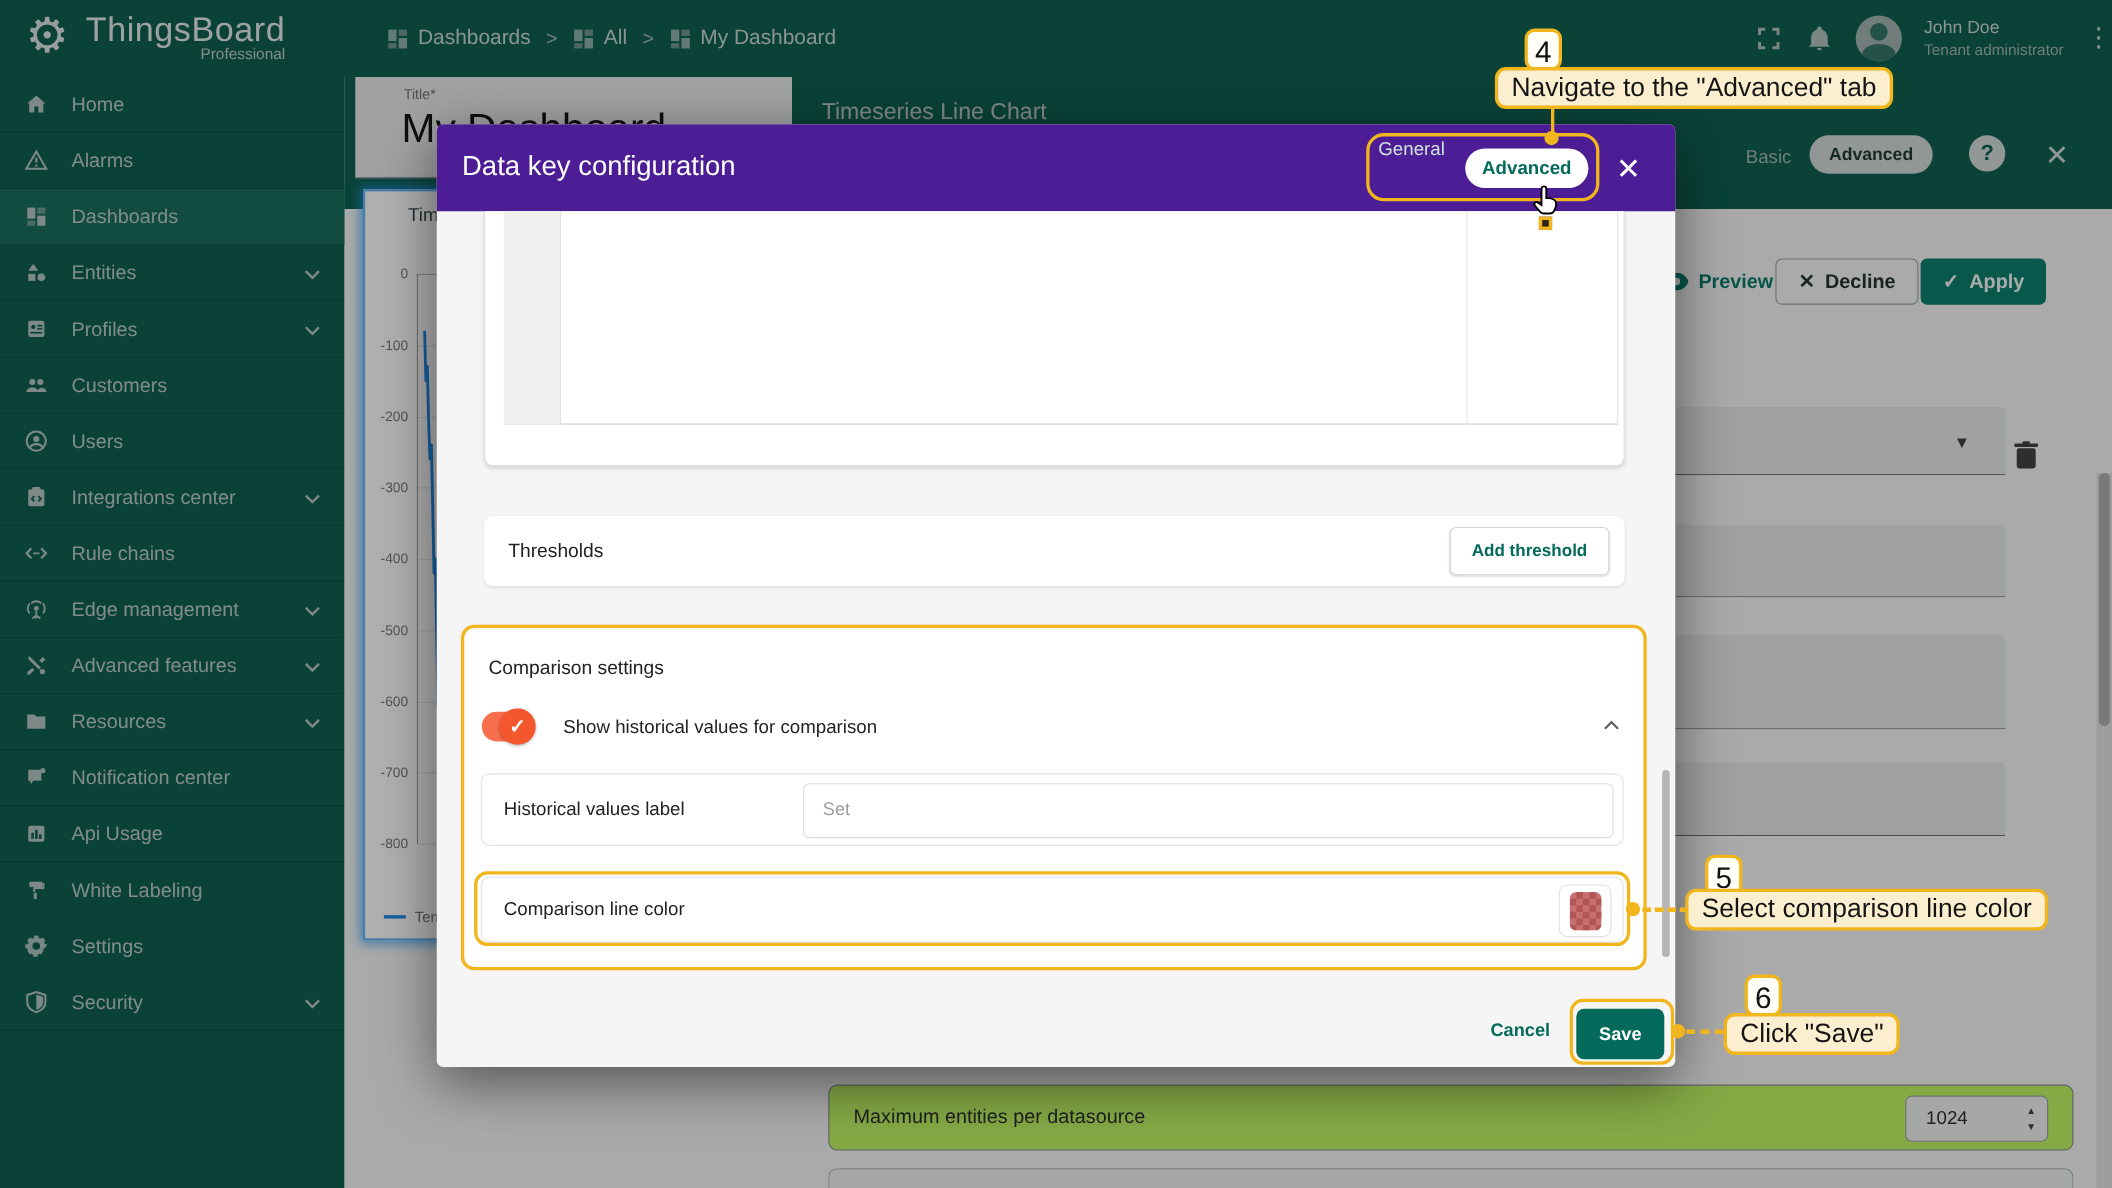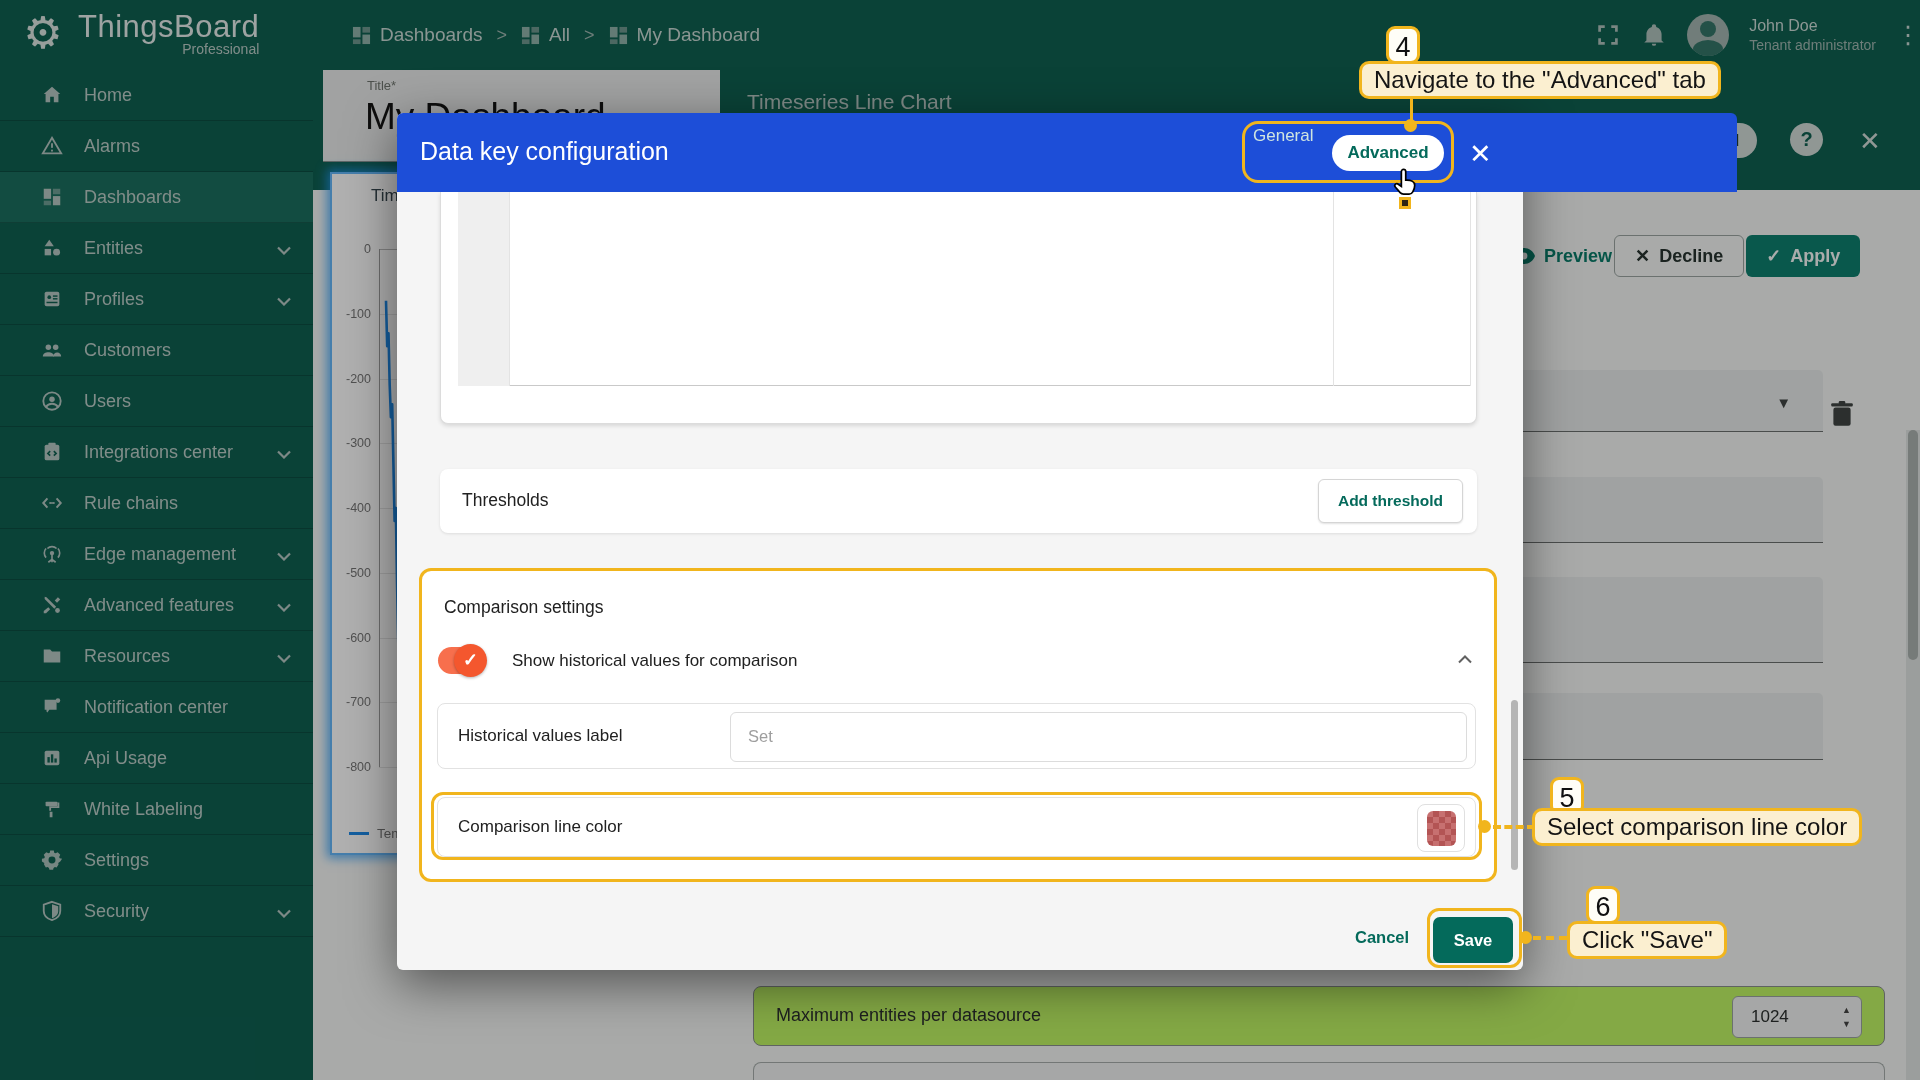--- a/index.html
+++ b/index.html
@@ -29,7 +29,7 @@
 
   
   .sidebar { position:absolute; left:0; top:70px; width:313px; height:1010px; background:#0F5F50; z-index:5; }
-  .side-item { position:relative; height:51px; display:flex; align-items:center; padding-left:40px; border-bottom:1px solid rgba(0,0,0,0.18); cursor:pointer; }
+  .side-item { position:relative; height:51px; display:flex; align-items:center; padding-left:21px; border-bottom:1px solid rgba(0,0,0,0.18); cursor:pointer; }
   .side-item.active { background:#1B6E5D; }
   .side-ic { width:24px; height:24px; margin-right:20px; color:#b3c5c0; flex:none; display:flex; align-items:center; justify-content:center; font-size:20px; }
   .side-ic svg { width:22px; height:22px; }

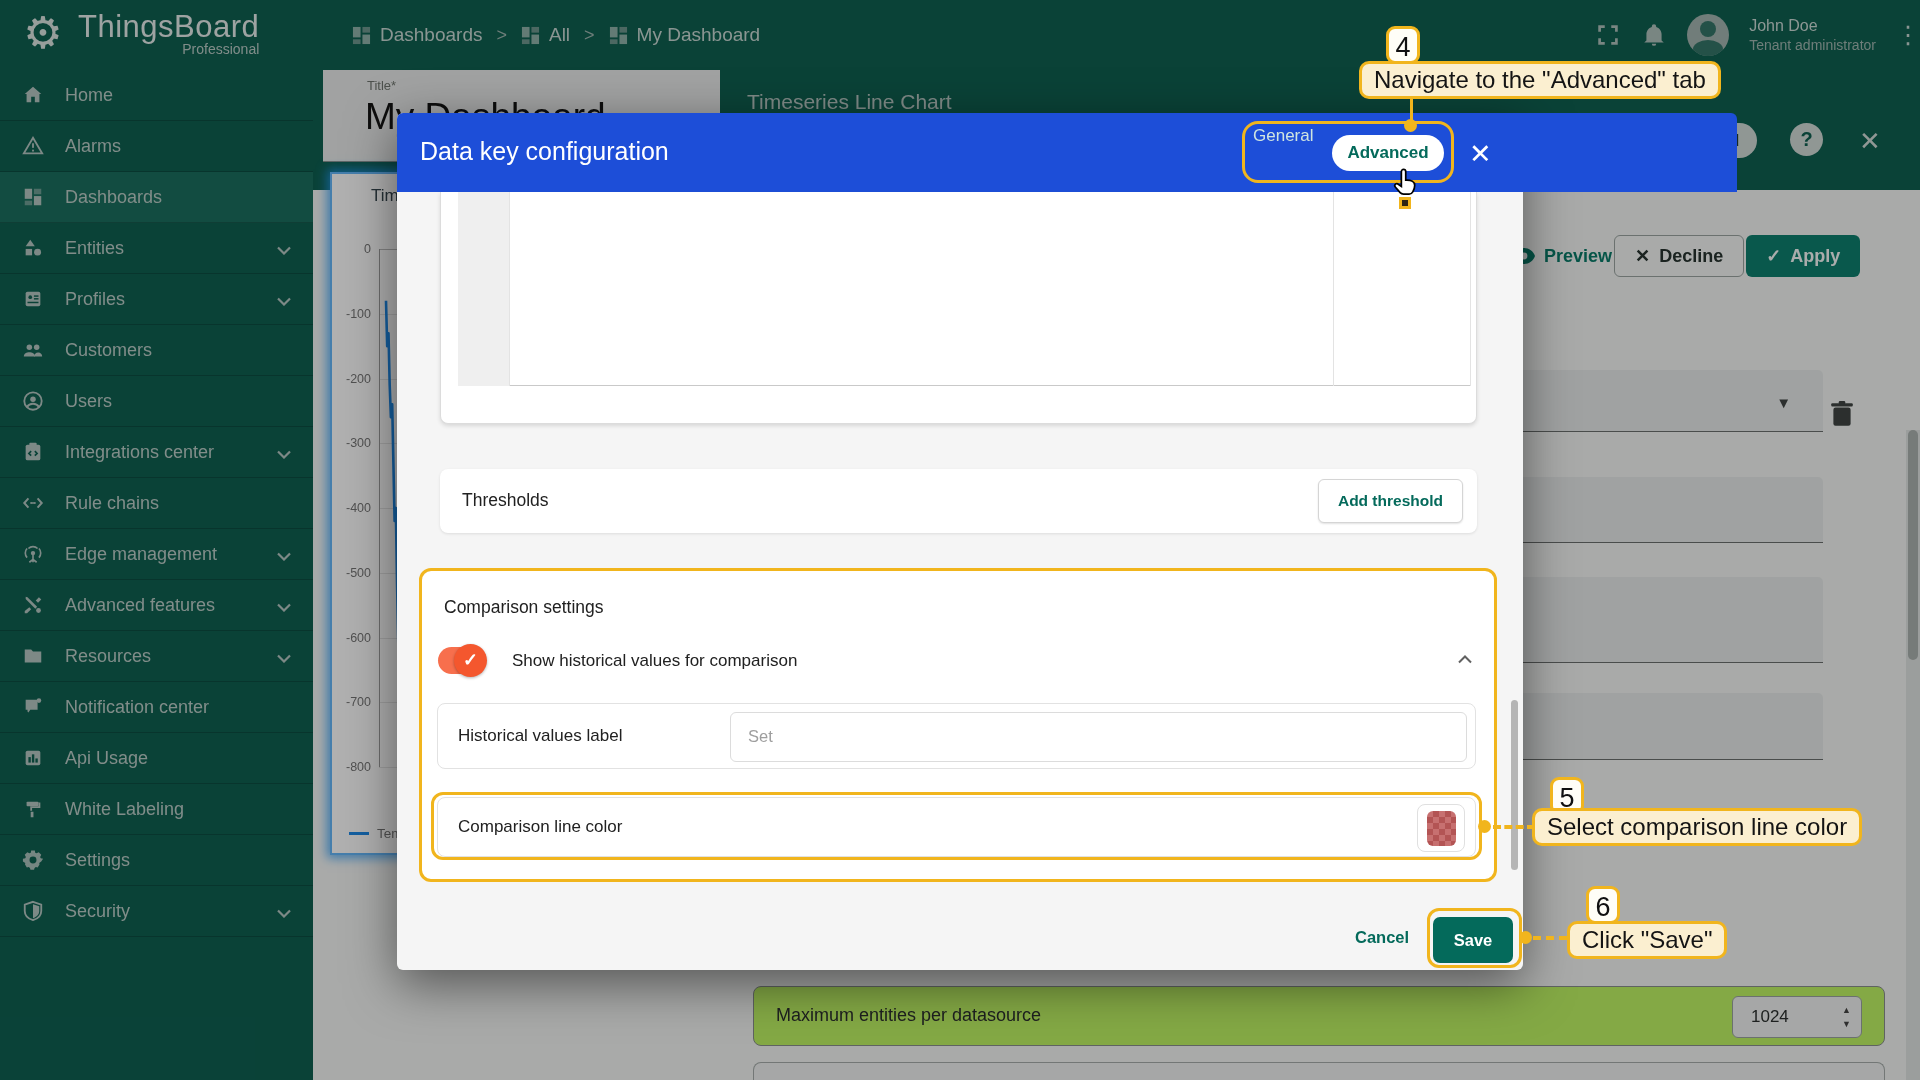--- a/index.html
+++ b/index.html
@@ -79,7 +79,7 @@
 
   
   .modal { position:absolute; left:397px; top:113px; width:1126px; height:857px; background:#f5f5f5; border-radius:6px; box-shadow:0 14px 50px rgba(0,0,0,0.5); z-index:50; }
-  .modal-head { position:absolute; left:0; top:0; width:1340px; height:79px; background:#1d4ed8; border-radius:6px 6px 0 0; }
+  .modal-head { position:absolute; left:0; top:0; width:1126px; height:79px; background:#4c1d95; border-radius:6px 6px 0 0; }
   .modal-title { position:absolute; left:23px; top:24px; color:#fff; font-size:25px; font-weight:500; }
   .tab-general { position:absolute; left:856px; top:13px; color:#cfe4e0; font-size:17px; cursor:pointer; }
   .tab-advanced { position:absolute; left:935px; top:22px; width:112px; height:36px; background:#fff; border-radius:18px; color:#046A5B; font-weight:bold; font-size:17px; text-align:center; line-height:36px; cursor:pointer; }

